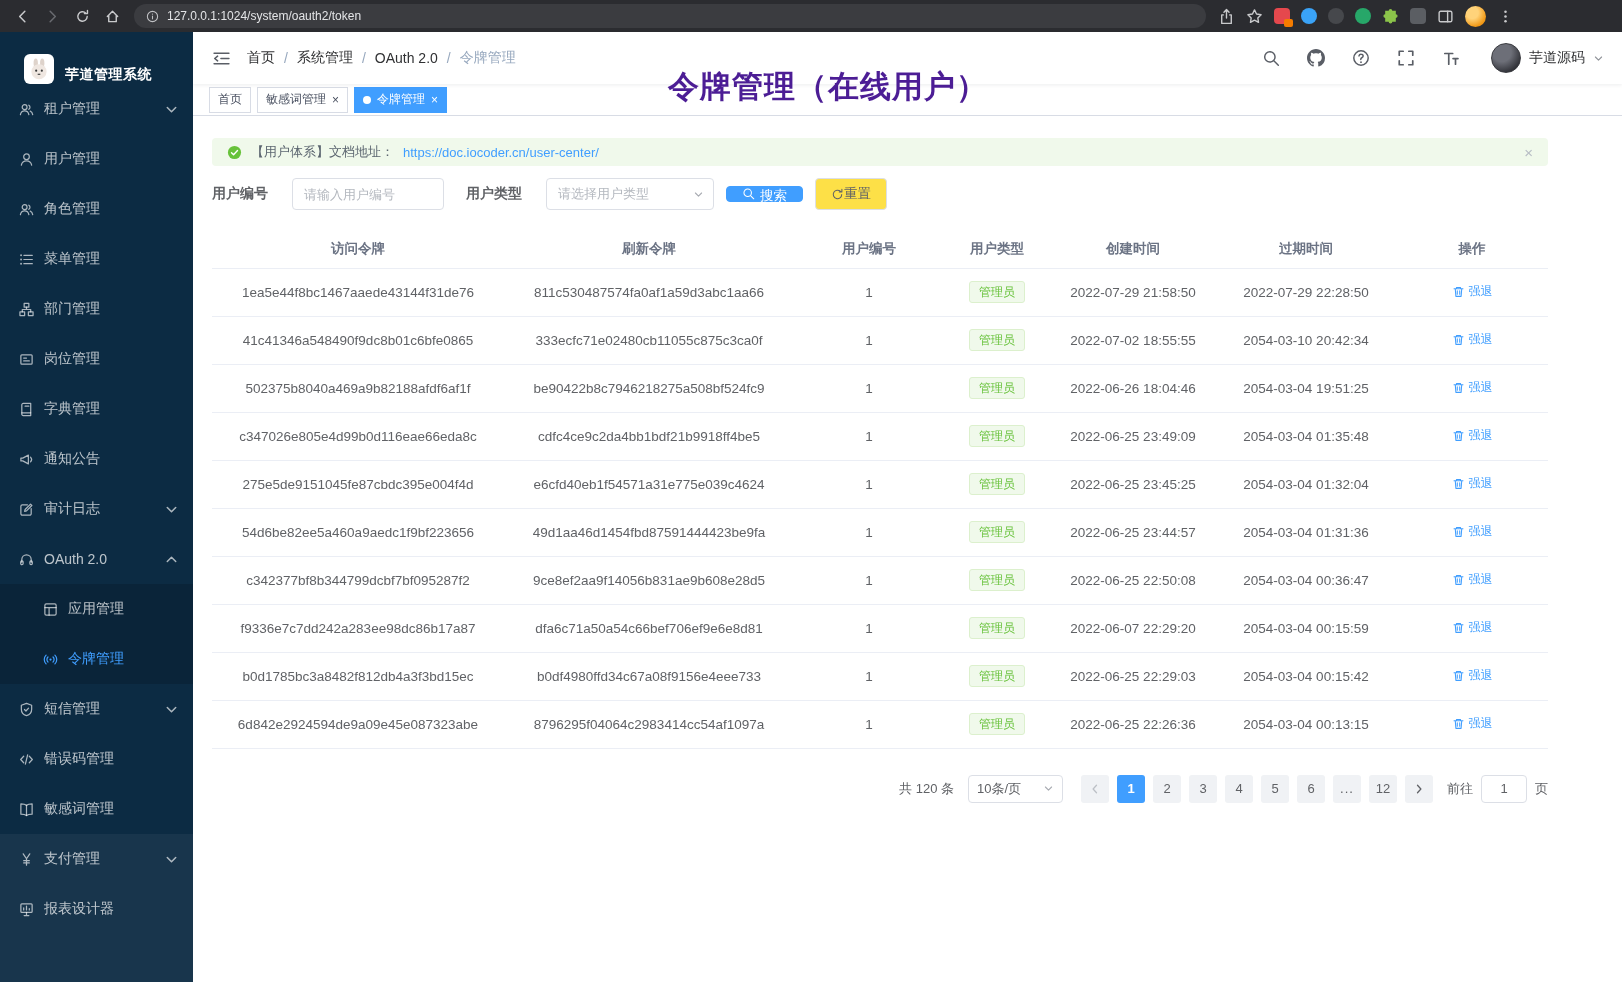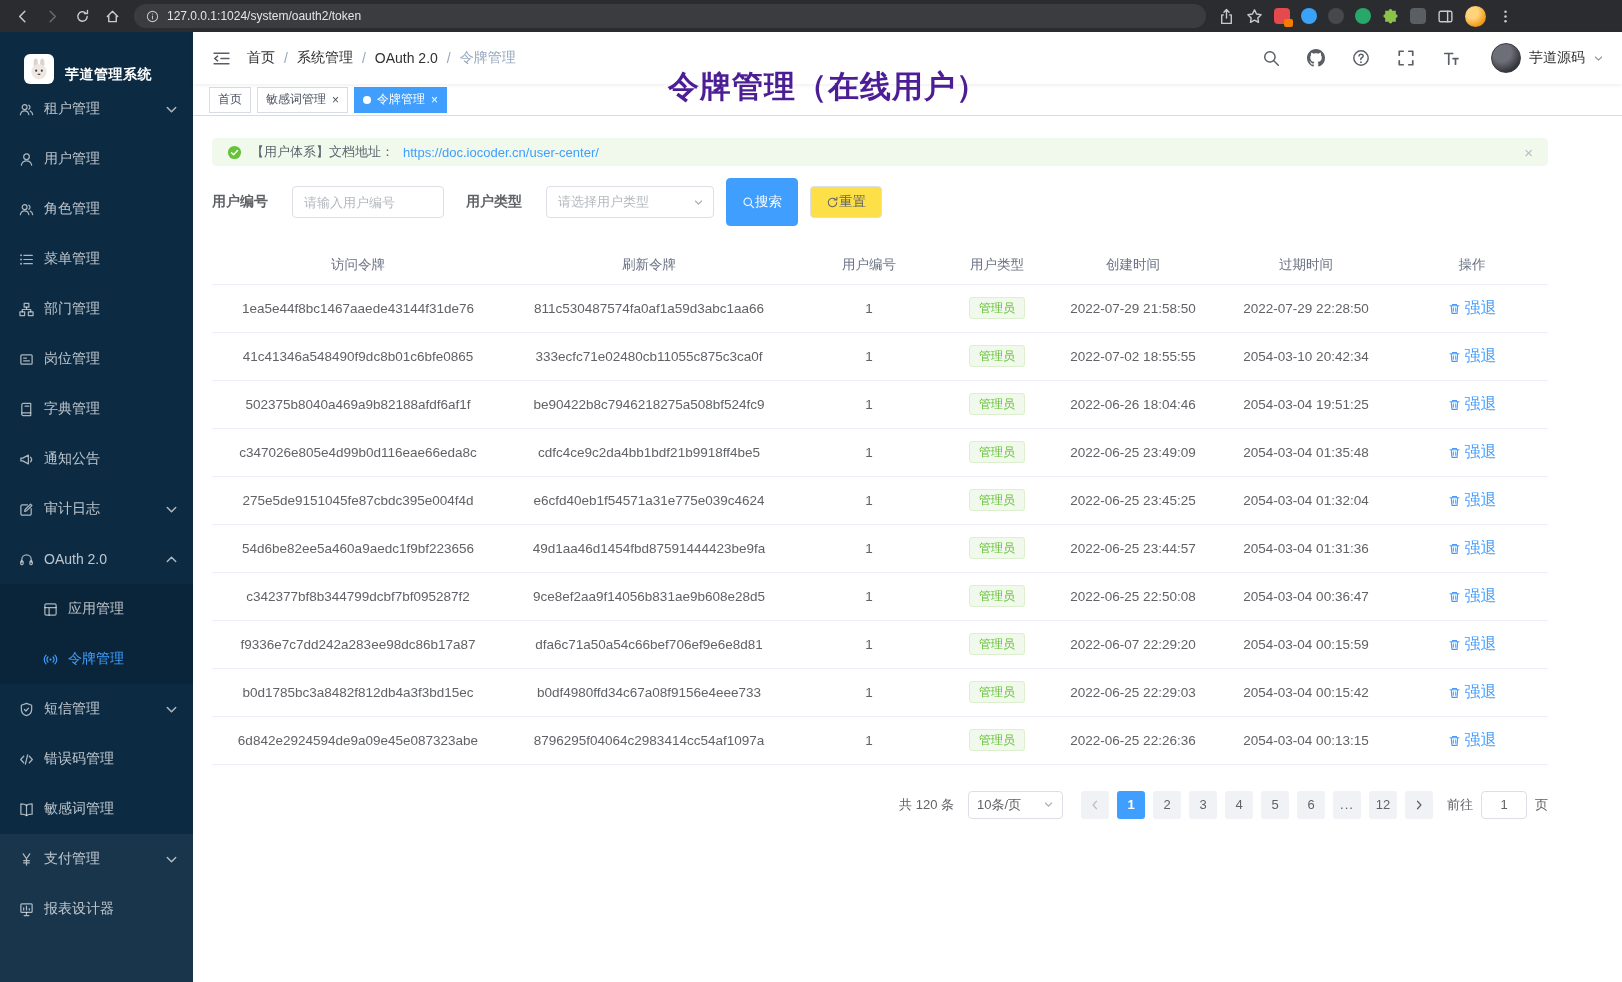--- a/index.html
+++ b/index.html
@@ -82,7 +82,7 @@
   .f-placeholder{font-size:13px;color:#b4b8bf}
   .sel-caret{width:11px;height:11px;color:#a8abb2}
   .f-gap{width:22px}
-  .btn-primary{height:48px;display:inline-flex;align-items:center;padding:0 15px;background:#409eff;border:1px solid #409eff;border-radius:4px;color:#fff;font-size:13.5px;cursor:pointer;font-family:inherit}
+  .btn-primary{height:16px;display:inline-flex;gap:5px;padding:0 15px;background:#409eff;border:1px solid #409eff;border-radius:4px;color:#fff;font-size:13.5px;cursor:pointer;font-family:inherit}
   .btn-plain{height:32px;display:inline-flex;align-items:center;padding:0 15px;background:#fde047;border:1px solid #dcdfe6;border-radius:4px;color:#606266;font-size:13.5px;cursor:pointer;margin-left:12px;font-family:inherit}
   .btn-ic{width:13px;height:13px}
 

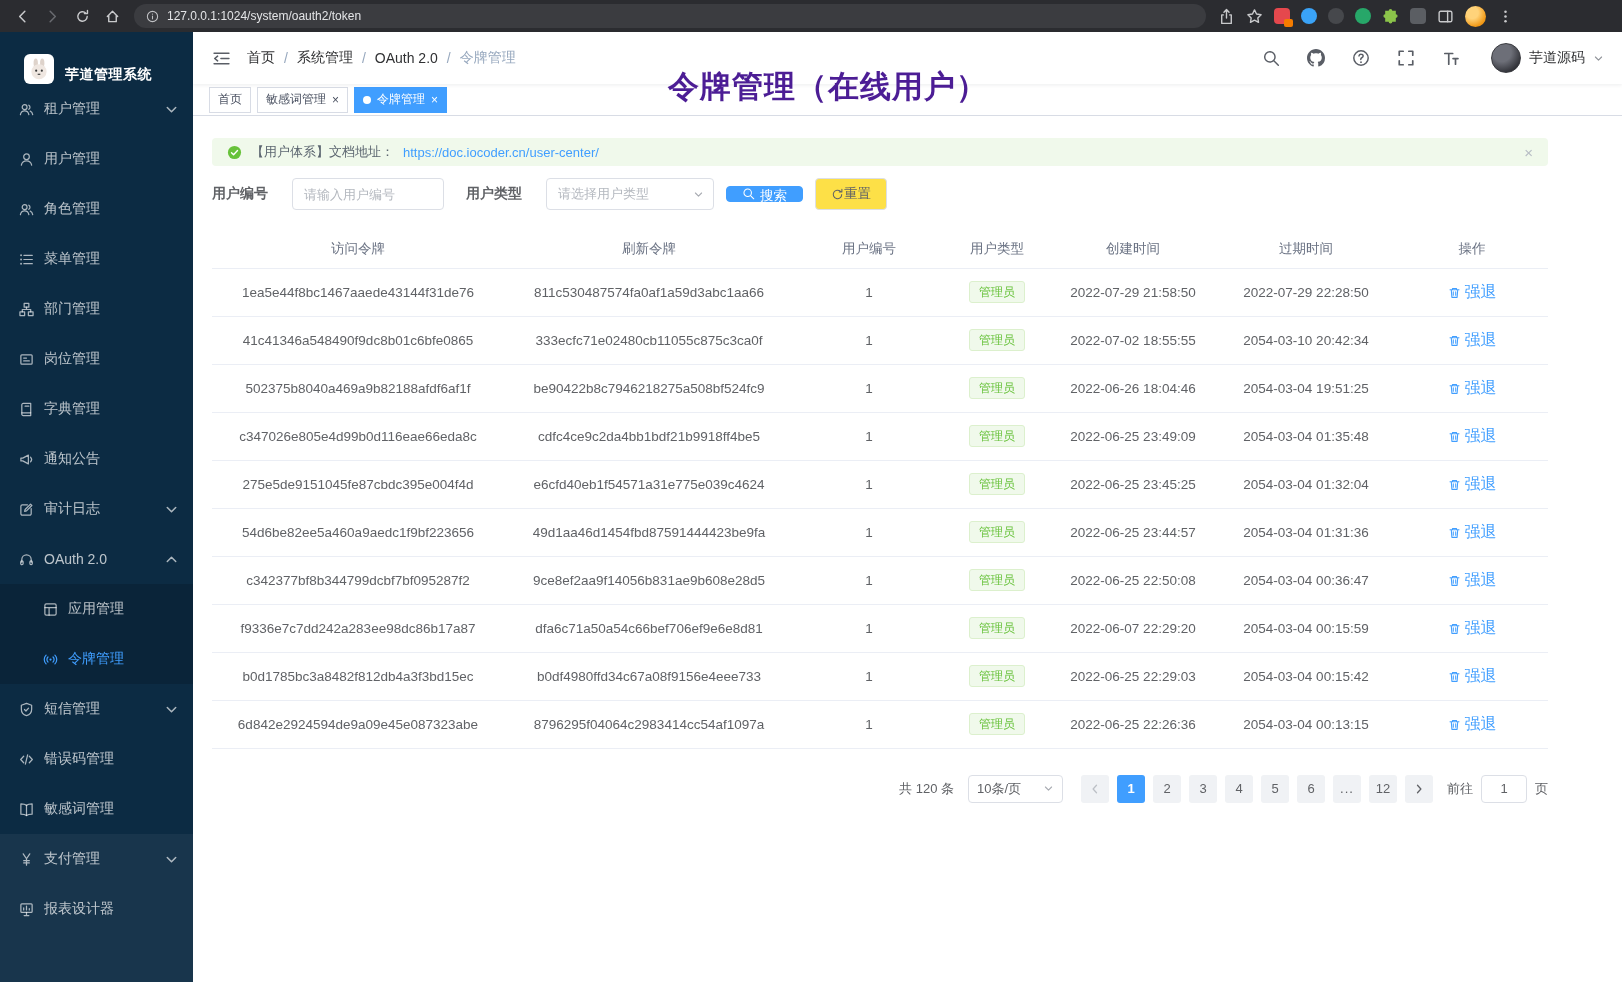--- a/index.html
+++ b/index.html
@@ -87,7 +87,7 @@
   .btn-ic{width:13px;height:13px}
 
   .token-table{width:100%;border-collapse:collapse;table-layout:fixed;margin-top:21px;font-size:13.5px;color:#606266}
-  .token-table th{height:37px;font-weight:400;color:#6b7384;border-bottom:1px solid #ebeef5;text-align:center;white-space:nowrap}
+  .token-table th{height:37px;font-weight:700;color:#6b7384;border-bottom:1px solid #ebeef5;text-align:center;white-space:nowrap}
   .token-table td{height:48px;border-bottom:1px solid #ebeef5;text-align:center;white-space:nowrap;overflow:hidden;text-overflow:ellipsis}
   .badge{display:inline-block;height:22px;line-height:20px;padding:0 9px;background:#f0f9eb;border:1px solid #dcf0cd;border-radius:3px;color:#67c23a;font-size:12px}
   .action-btn{background:none;border:none;color:#409eff;font-size:16px;display:inline-flex;align-items:center;gap:4px;cursor:pointer;font-family:inherit}

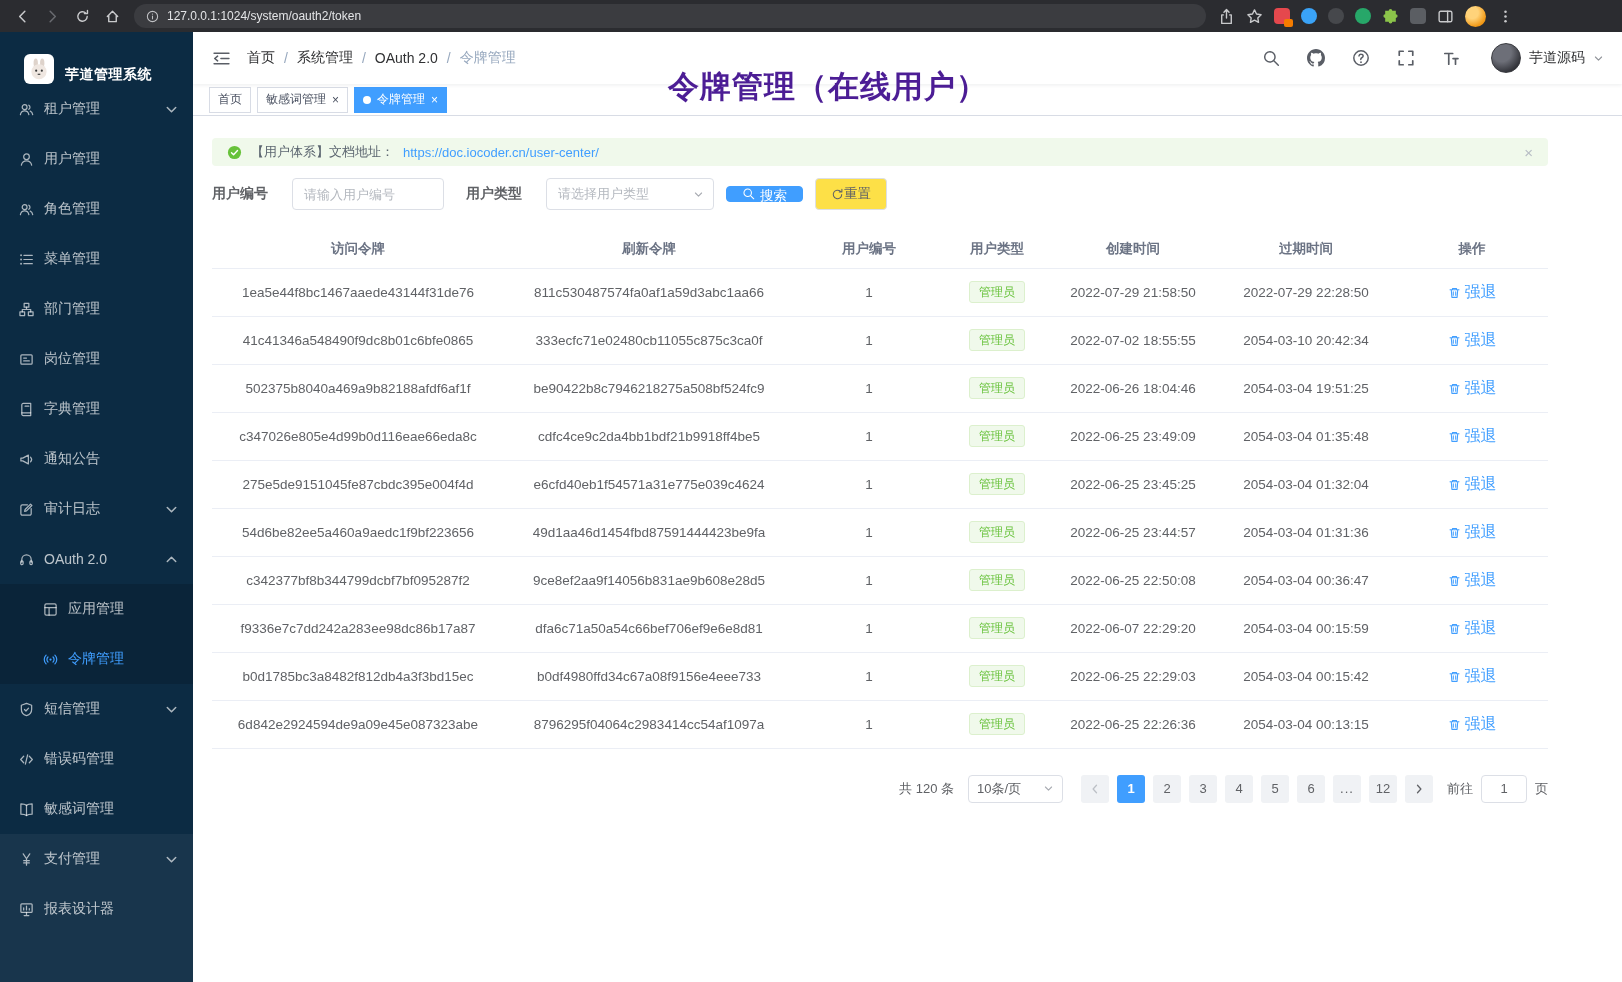--- a/index.html
+++ b/index.html
@@ -90,7 +90,7 @@
   .token-table th{height:37px;font-weight:700;color:#6b7384;border-bottom:1px solid #ebeef5;text-align:center;white-space:nowrap}
   .token-table td{height:48px;border-bottom:1px solid #ebeef5;text-align:center;white-space:nowrap;overflow:hidden;text-overflow:ellipsis}
   .badge{display:inline-block;height:22px;line-height:20px;padding:0 9px;background:#f0f9eb;border:1px solid #dcf0cd;border-radius:3px;color:#67c23a;font-size:12px}
-  .action-btn{background:none;border:none;color:#409eff;font-size:16px;display:inline-flex;align-items:center;gap:4px;cursor:pointer;font-family:inherit}
+  .action-btn{background:none;border:none;color:#409eff;font-size:12px;display:inline-flex;align-items:center;gap:4px;cursor:pointer;font-family:inherit}
   .act-ic{width:13px;height:13px}
 
   .pagination{display:flex;align-items:center;justify-content:flex-end;margin-top:26px;font-size:13px;color:#606266}

